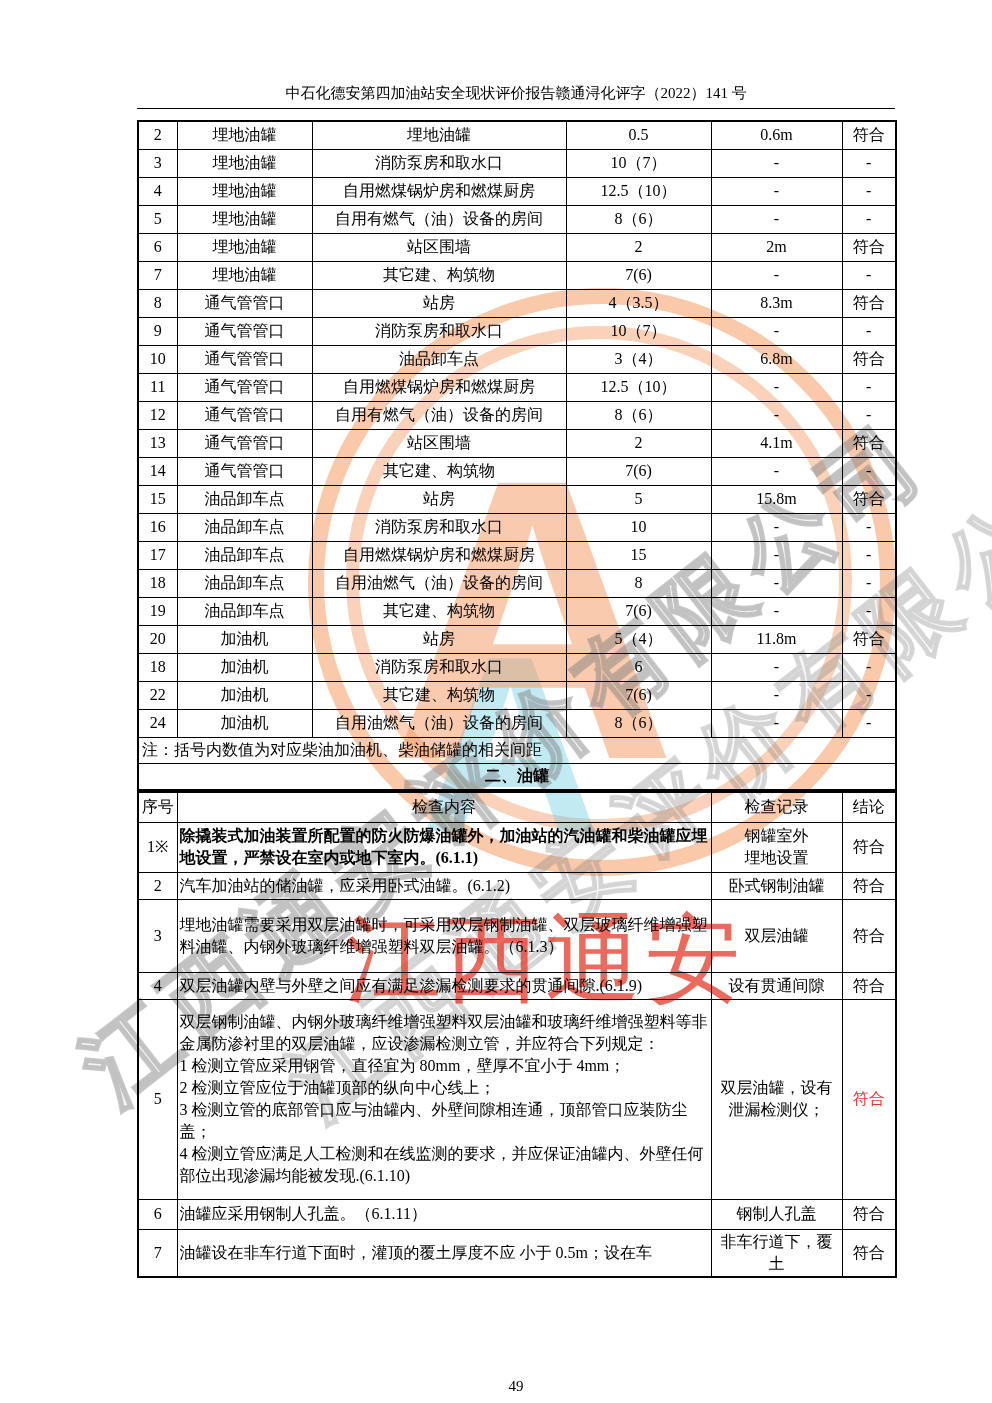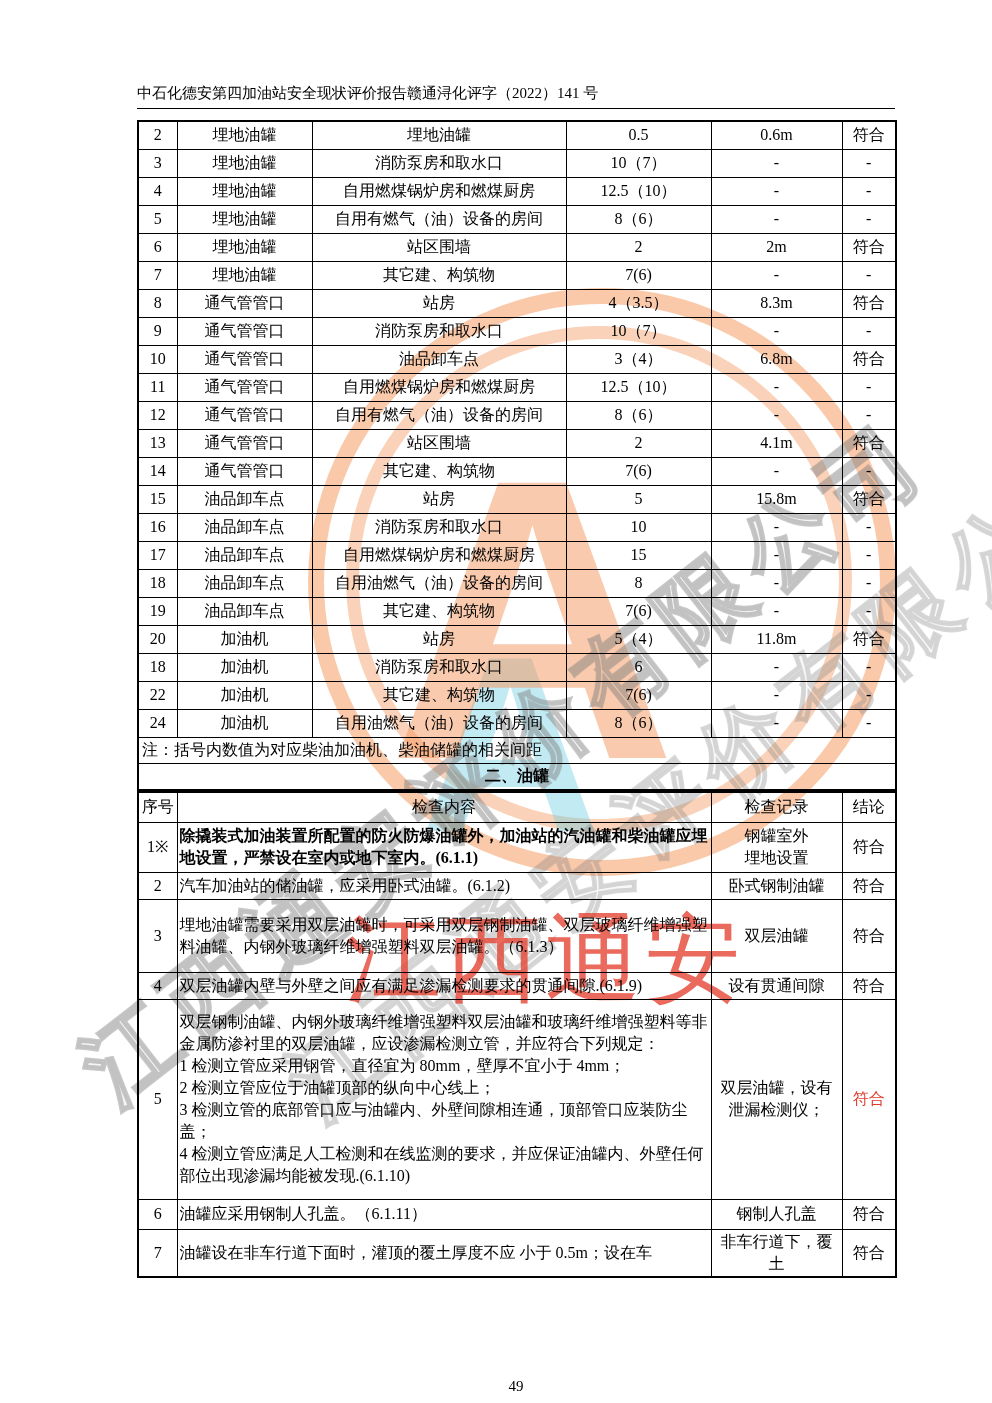--- a/index.html
+++ b/index.html
@@ -39,7 +39,7 @@
   .content{position:relative;z-index:1;}
   .doc-header{
     margin:84px 97px 0 137px;width:758px;box-sizing:border-box;
-    display:flex;justify-content:flex-start;align-items:flex-end;
+    display:flex;justify-content:center;align-items:flex-end;
     font-size:15px;padding-bottom:5px;border-bottom:1px solid #000;
   }
   table{border-collapse:collapse;table-layout:fixed;margin-left:137px;background:transparent;}

